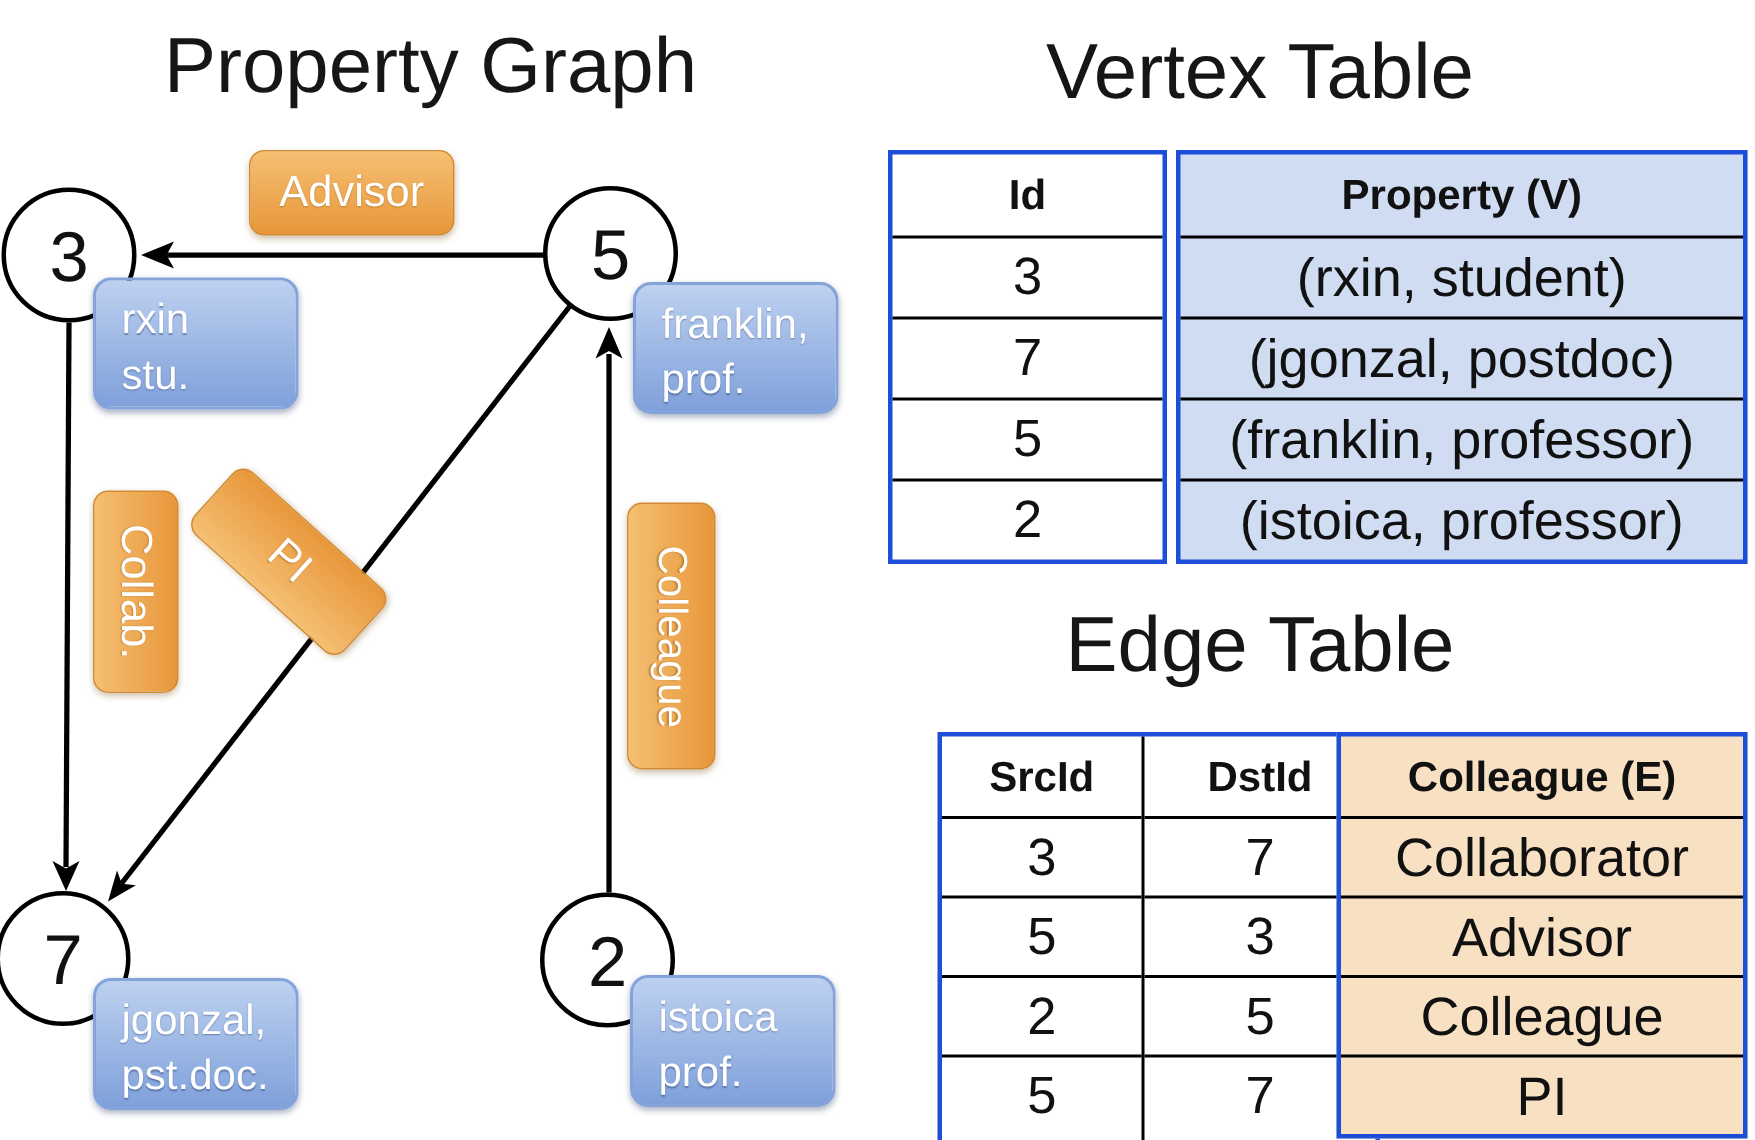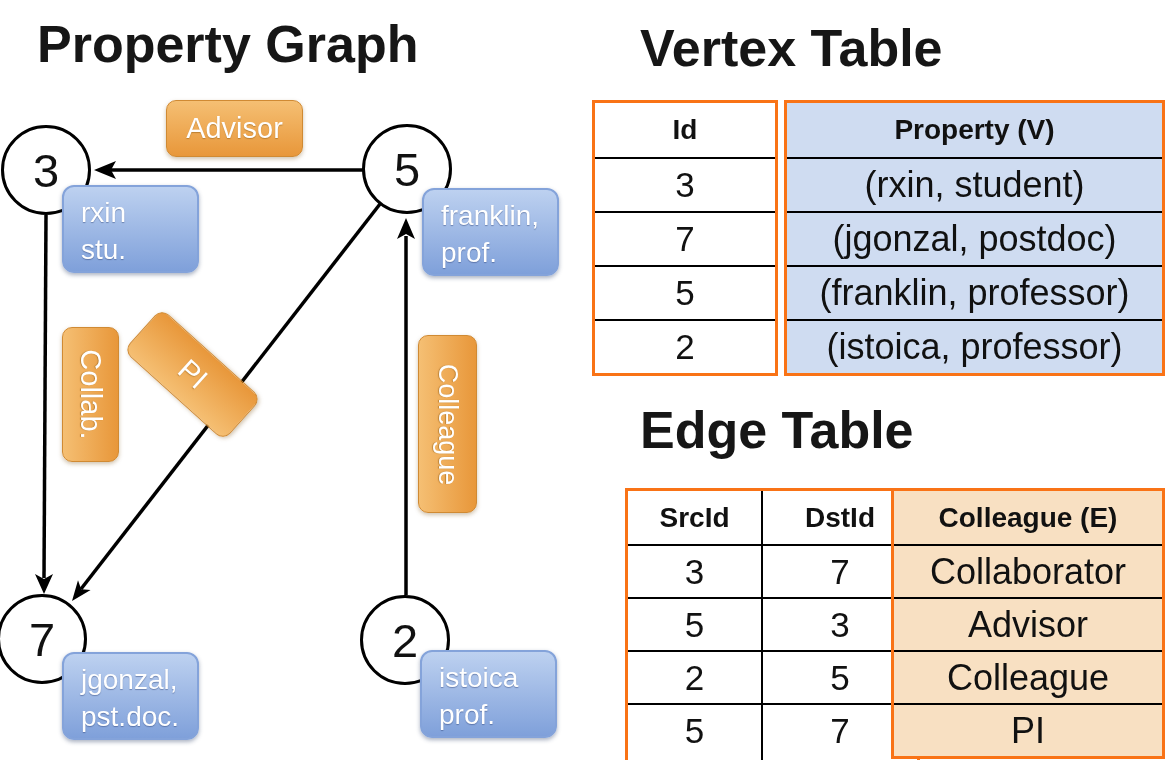--- a/index.html
+++ b/index.html
@@ -5,7 +5,7 @@
   html,body{margin:0;padding:0;background:#fff;}
   #canvas{position:relative;width:1170px;height:760px;overflow:hidden;background:#fff;
           font-family:"Liberation Sans",sans-serif;color:#111;}
-  .big-title{position:absolute;text-align:left;font-size:52px;font-weight:700;color:#161616;}
+  .big-title{position:absolute;text-align:center;font-size:52px;font-weight:400;color:#161616;}
   svg.edges{position:absolute;left:0;top:0;z-index:1;}
   .node{position:absolute;width:90px;height:90px;border:3.5px solid #000;border-radius:50%;
         background:#fff;display:flex;align-items:center;justify-content:center;

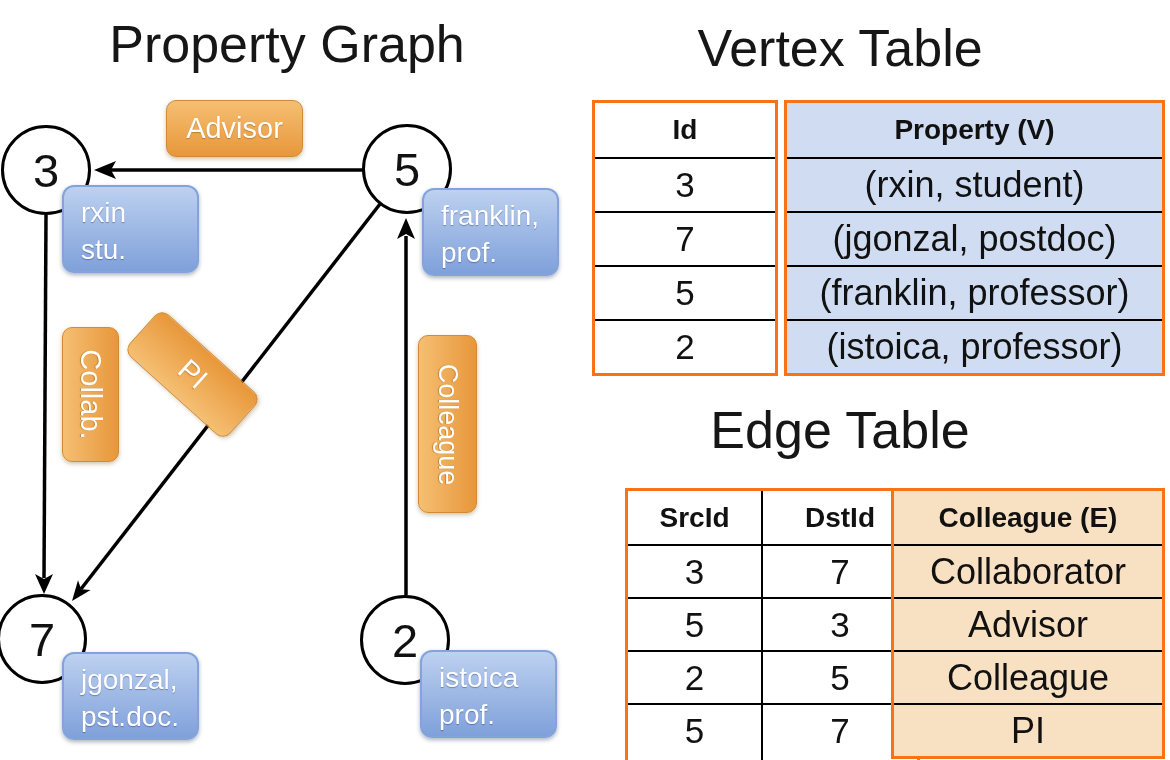--- a/index.html
+++ b/index.html
@@ -22,7 +22,7 @@
         box-shadow:0 2px 4px rgba(40,60,100,.4);color:#fff;font-size:28px;font-weight:300;
         line-height:37px;padding:7px 0 0 17px;box-sizing:border-box;z-index:3;
         text-shadow:0 1px 1px rgba(40,60,110,.45);}
-  .tblbox{position:absolute;border:3px solid #f97316;box-sizing:border-box;background:#fff;}
+  .tblbox{position:absolute;border:3px solid #1d4ed8;box-sizing:border-box;background:#fff;}
   .cell{display:flex;align-items:center;justify-content:center;font-weight:300;box-sizing:border-box;}
   .v .cell{height:54px;}
   .e .cell{height:53px;}

